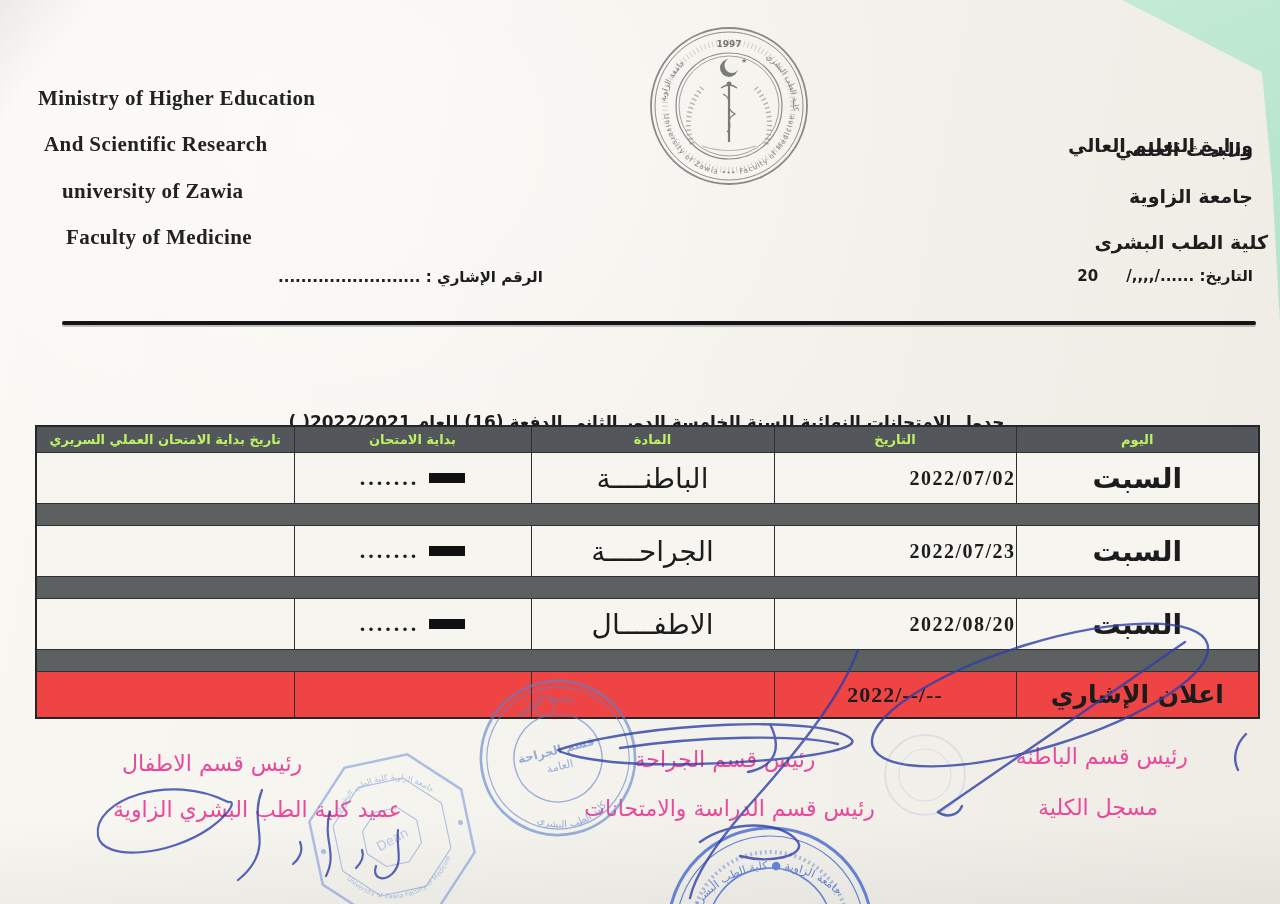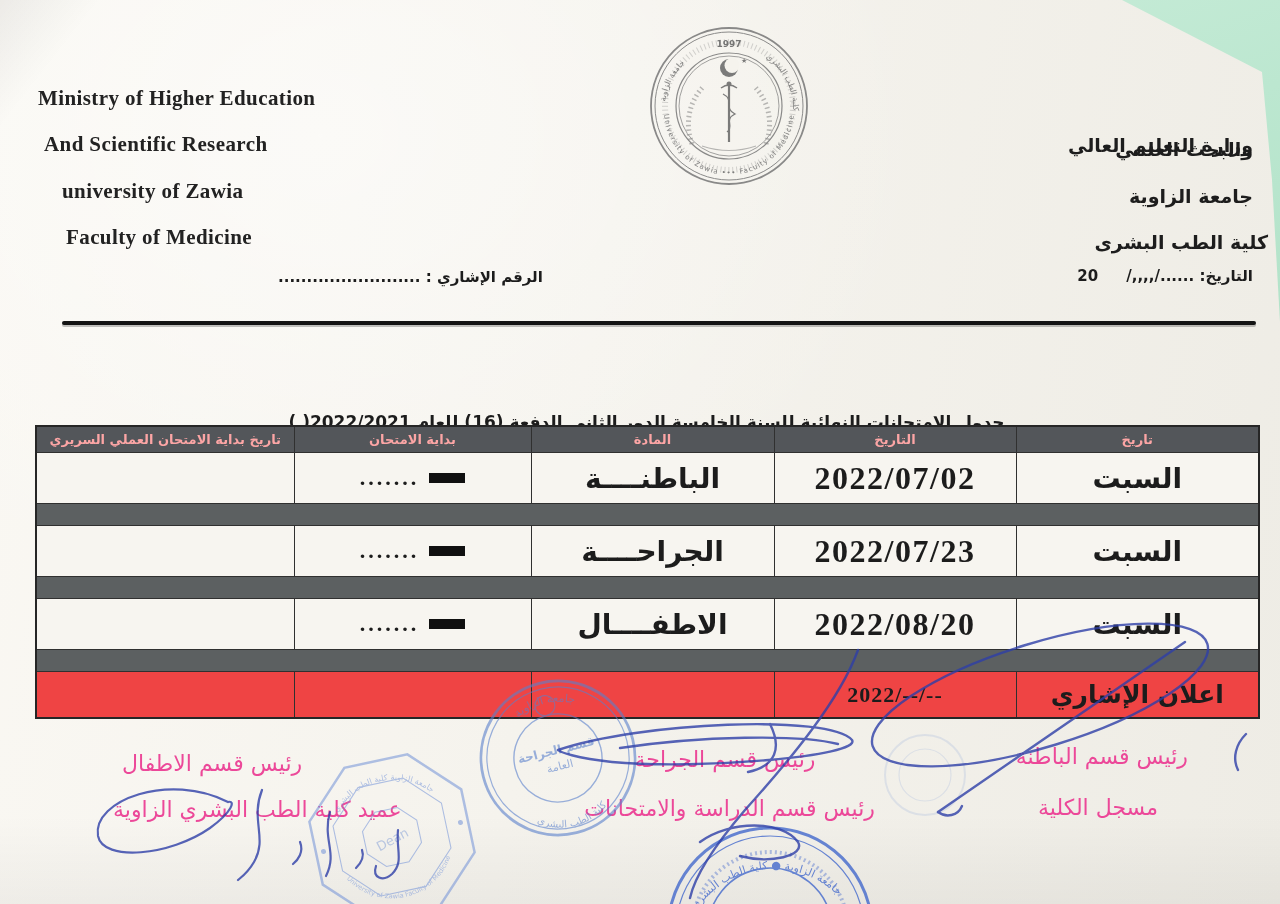--- a/index.html
+++ b/index.html
@@ -43,7 +43,7 @@
   table.sched{position:absolute;left:35px;top:425px;width:1223px;border-collapse:collapse;direction:rtl;table-layout:fixed;z-index:10;}
   .sched th,.sched td{border:1px solid #303030;padding:0;text-align:center;vertical-align:middle;overflow:hidden;}
   .sched{border:2px solid #262626;}
-  .sched th{background:#53565a;color:#fca5a5;font-size:13px;font-weight:bold;height:25px;}
+  .sched th{background:#53565a;color:#bef264;font-size:13px;font-weight:bold;height:25px;}
   tr.data td{background:#f7f5f0;height:50px;}
   tr.sep td{background:#5c6061;height:21px;}
   td.day{font-size:28px;font-weight:bold;}

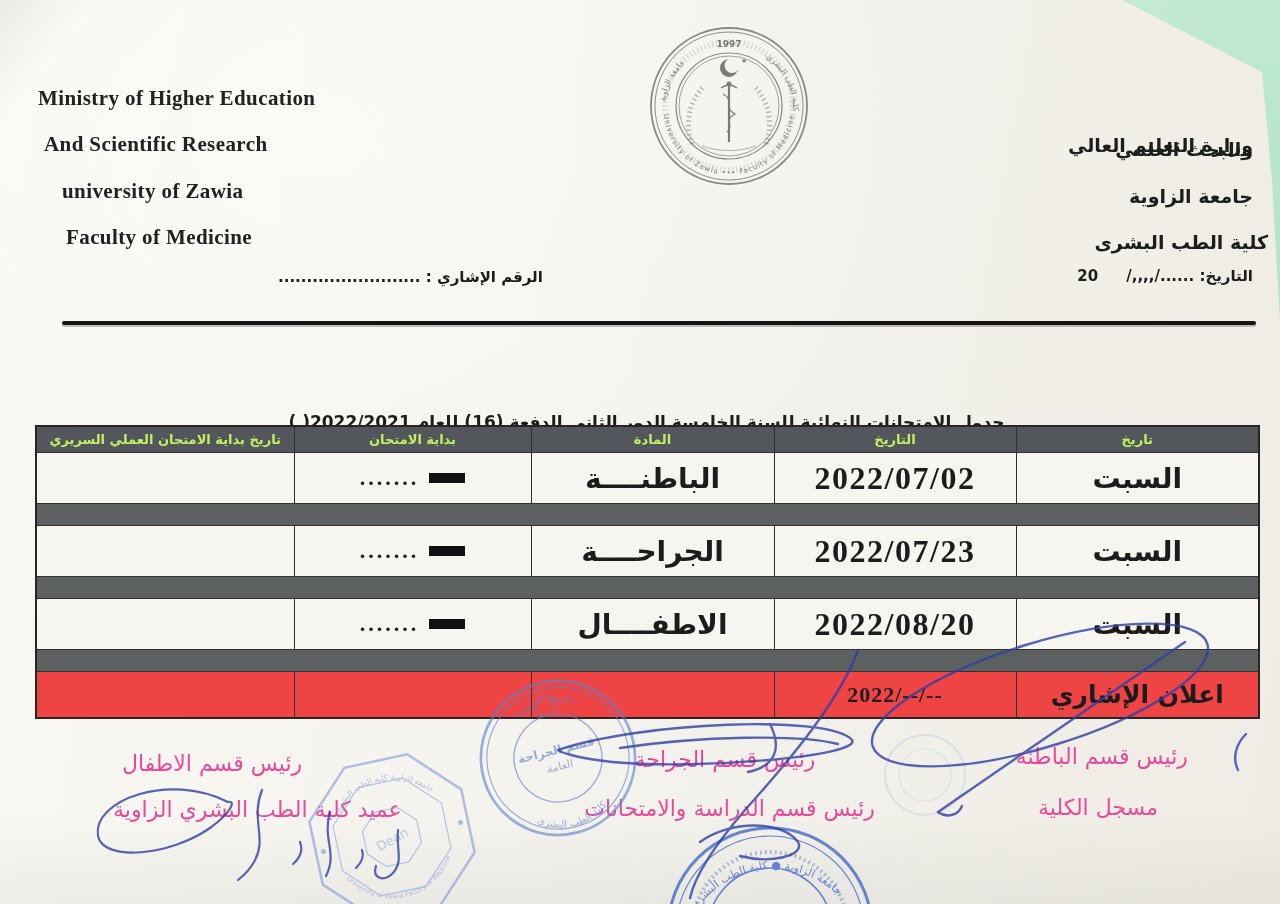--- a/index.html
+++ b/index.html
@@ -140,7 +140,7 @@
     </colgroup>
     <tbody>
         <tr>
-      <th>تاريخ</th>
+      <th>اليوم</th>
       <th>التاريخ</th>
       <th>المادة</th>
       <th>بداية الامتحان</th>

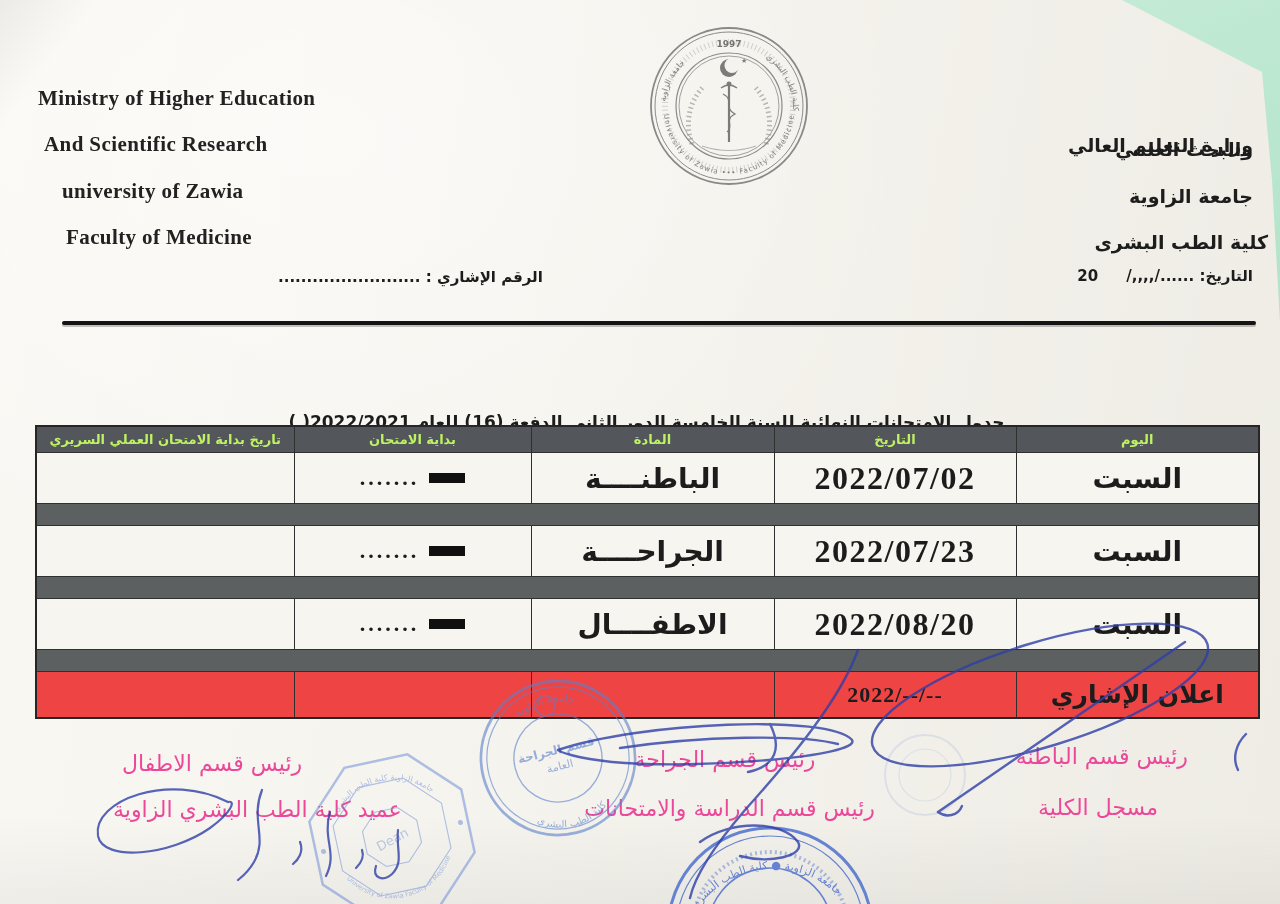--- a/index.html
+++ b/index.html
@@ -49,7 +49,7 @@
   td.day{font-size:28px;font-weight:bold;}
   td.date{font-size:32px;font-weight:bold;font-family:"Liberation Serif",serif;letter-spacing:1.5px;}
   td.date span{direction:ltr;unicode-bidi:bidi-override;}
-  td.subject{font-size:28px;font-weight:bold;margin-top:12px;}
+  td.subject{font-size:28px;font-weight:normal;margin-top:12px;}
   td.start{direction:ltr;}
   .dots{font-family:"Liberation Serif",serif;font-size:22px;font-weight:bold;letter-spacing:3px;}
   .bar{display:inline-block;width:36px;height:10px;background:#101010;margin-left:10px;vertical-align:2px;}

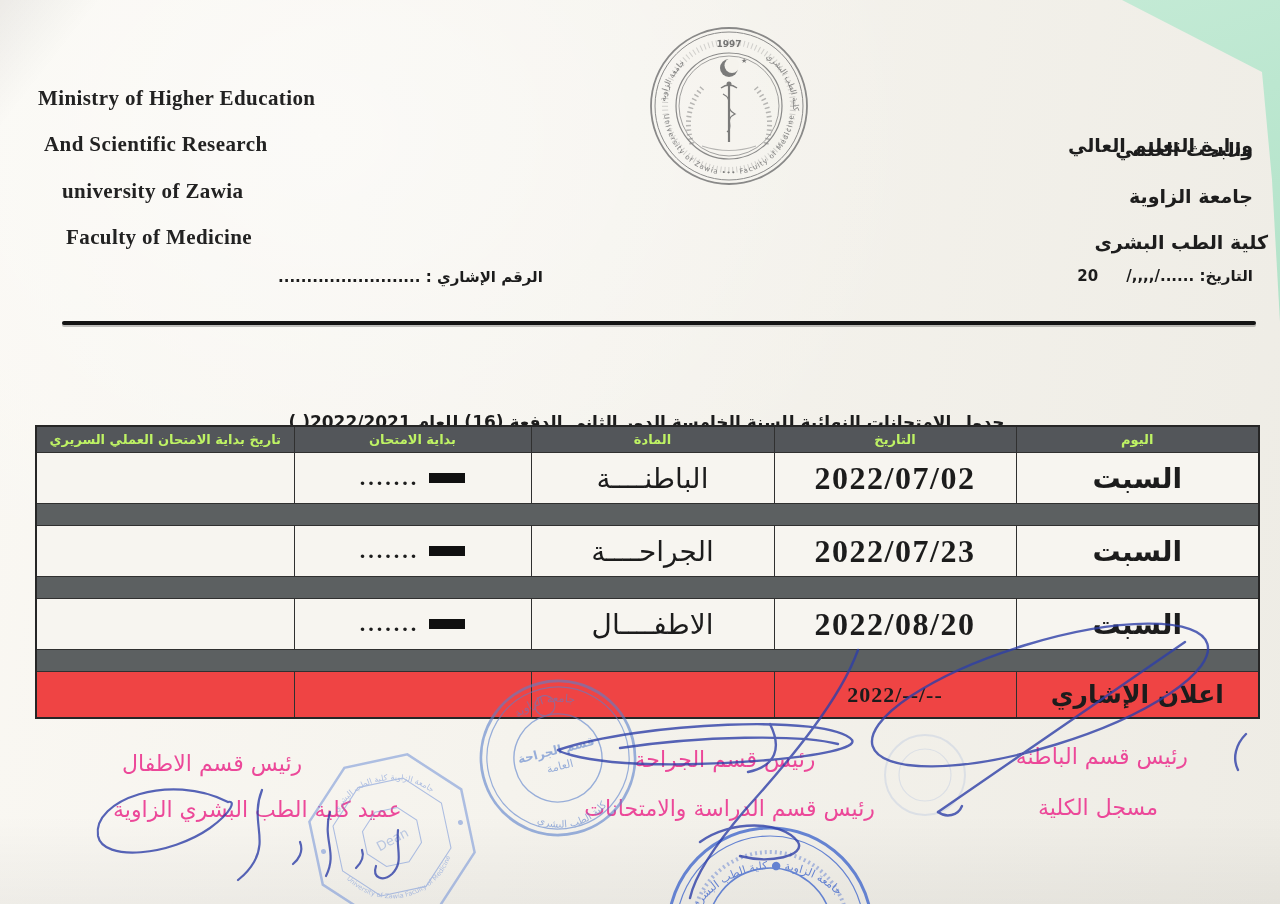--- a/index.html
+++ b/index.html
@@ -47,7 +47,7 @@
   tr.data td{background:#f7f5f0;height:50px;}
   tr.sep td{background:#5c6061;height:21px;}
   td.day{font-size:28px;font-weight:bold;}
-  td.date{font-size:32px;font-weight:bold;font-family:"Liberation Serif",serif;letter-spacing:1.5px;}
+  td.date{font-size:20px;font-weight:bold;font-family:"Liberation Serif",serif;letter-spacing:1.5px;text-align:right;}
   td.date span{direction:ltr;unicode-bidi:bidi-override;}
   td.subject{font-size:28px;font-weight:normal;margin-top:12px;}
   td.start{direction:ltr;}

